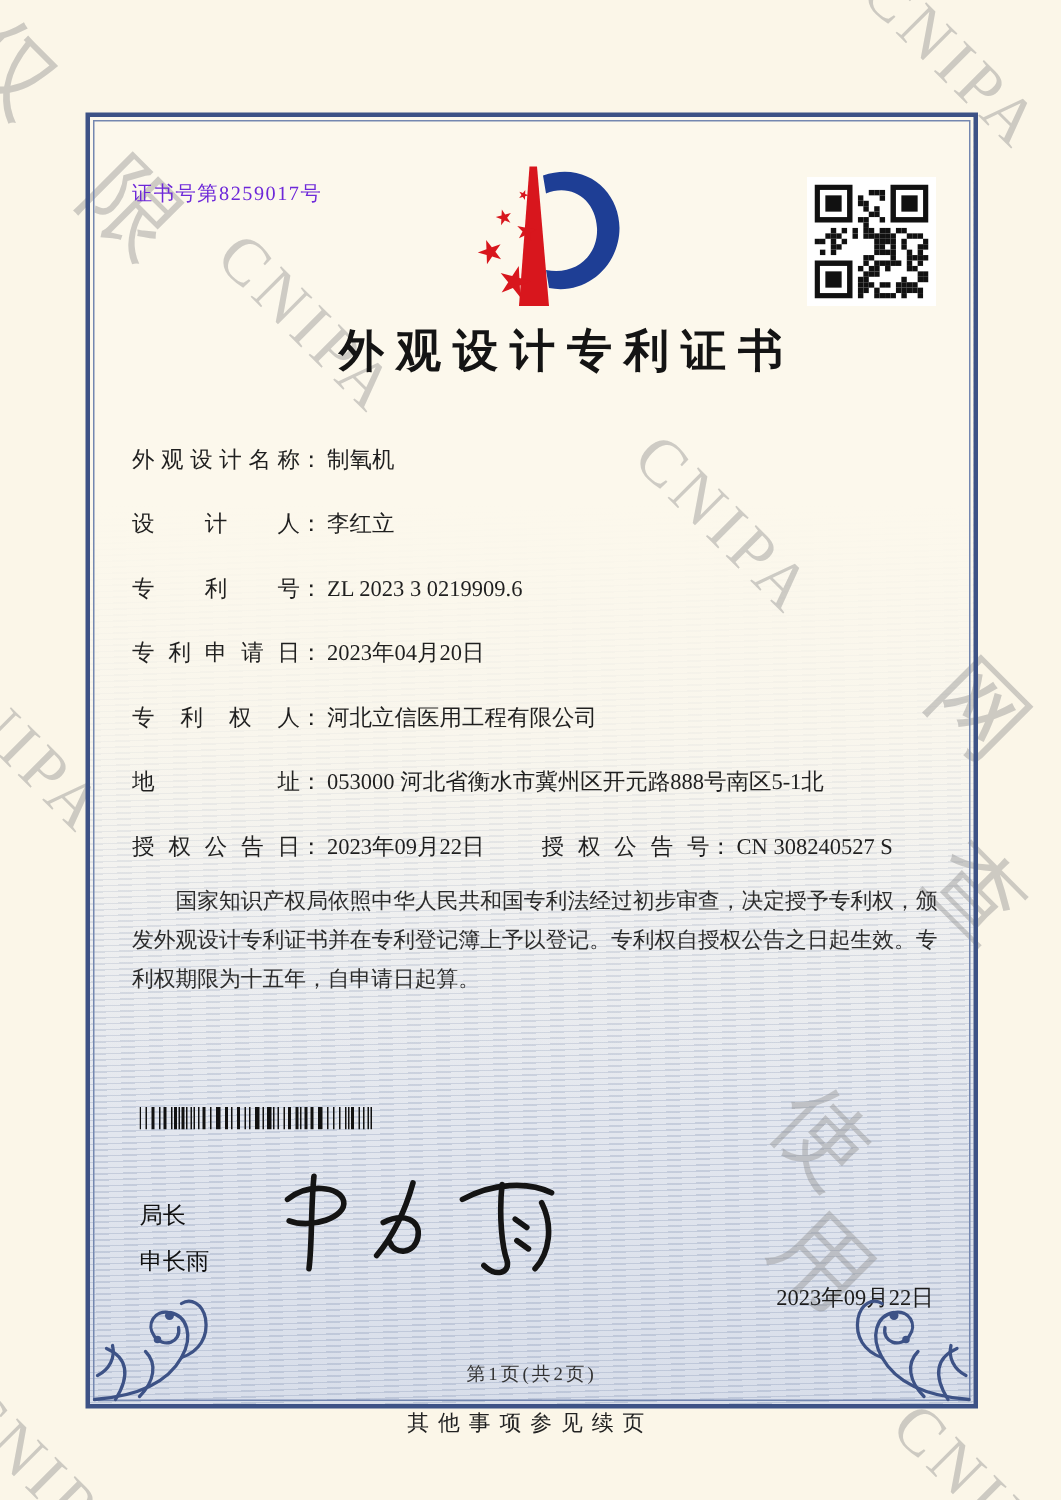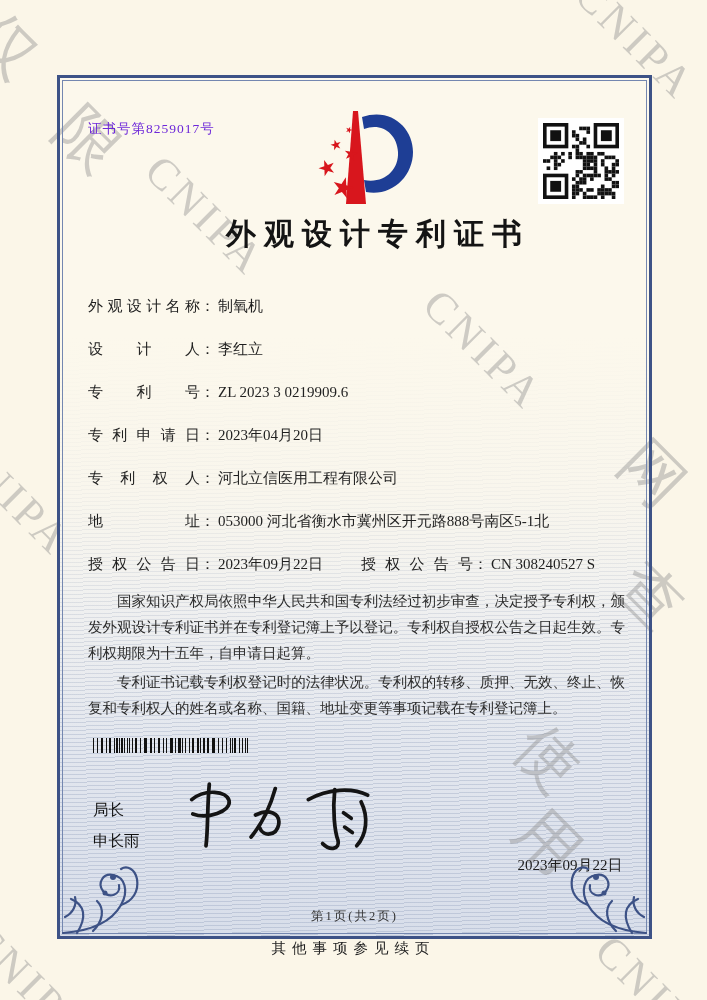--- a/index.html
+++ b/index.html
@@ -271,7 +271,6 @@
 
   <div class="paras">
     <p>国家知识产权局依照中华人民共和国专利法经过初步审查，决定授予专利权，颁发外观设计专利证书并在专利登记簿上予以登记。专利权自授权公告之日起生效。专利权期限为十五年，自申请日起算。</p>
-    <p>专利证书记载专利权登记时的法律状况。专利权的转移、质押、无效、终止、恢复和专利权人的姓名或名称、国籍、地址变更等事项记载在专利登记簿上。</p>
   </div>
 
   <svg class="barcode" viewBox="0 0 160 15">

